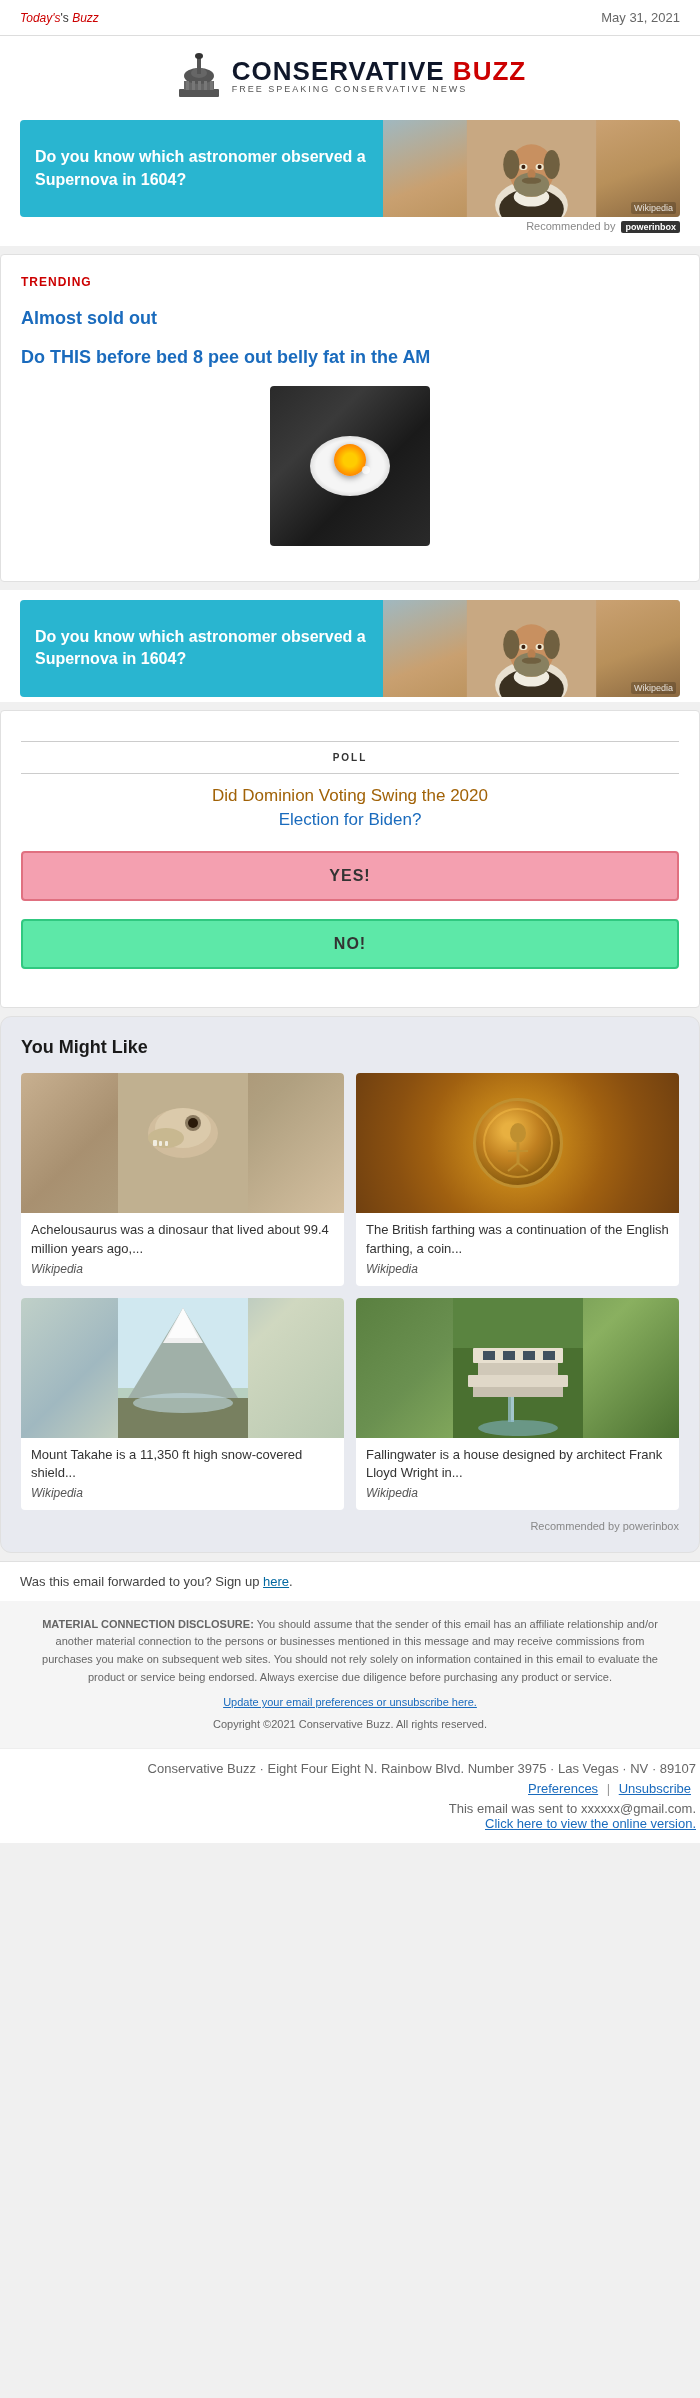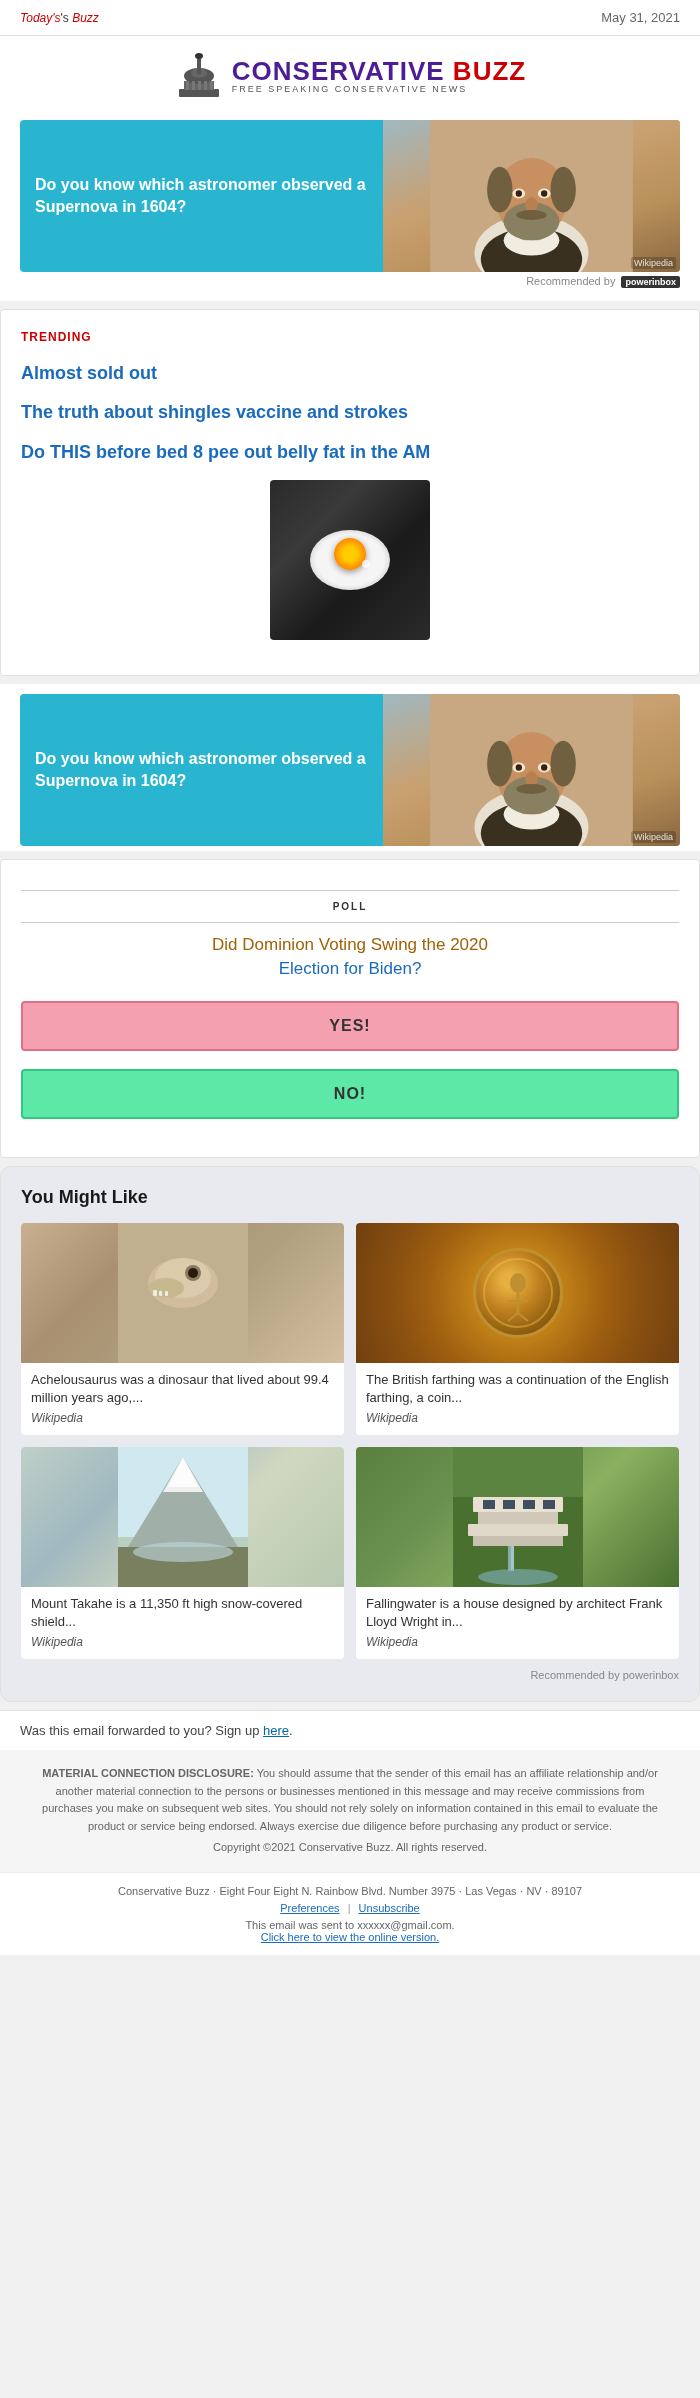--- a/index.html
+++ b/index.html
@@ -58,7 +58,7 @@
       line-height: 1;
     }
     .logo-main span {
-      color: #4c1d95;
+      color: #0f172a;
     }
     .logo-sub {
       font-size: 9px;

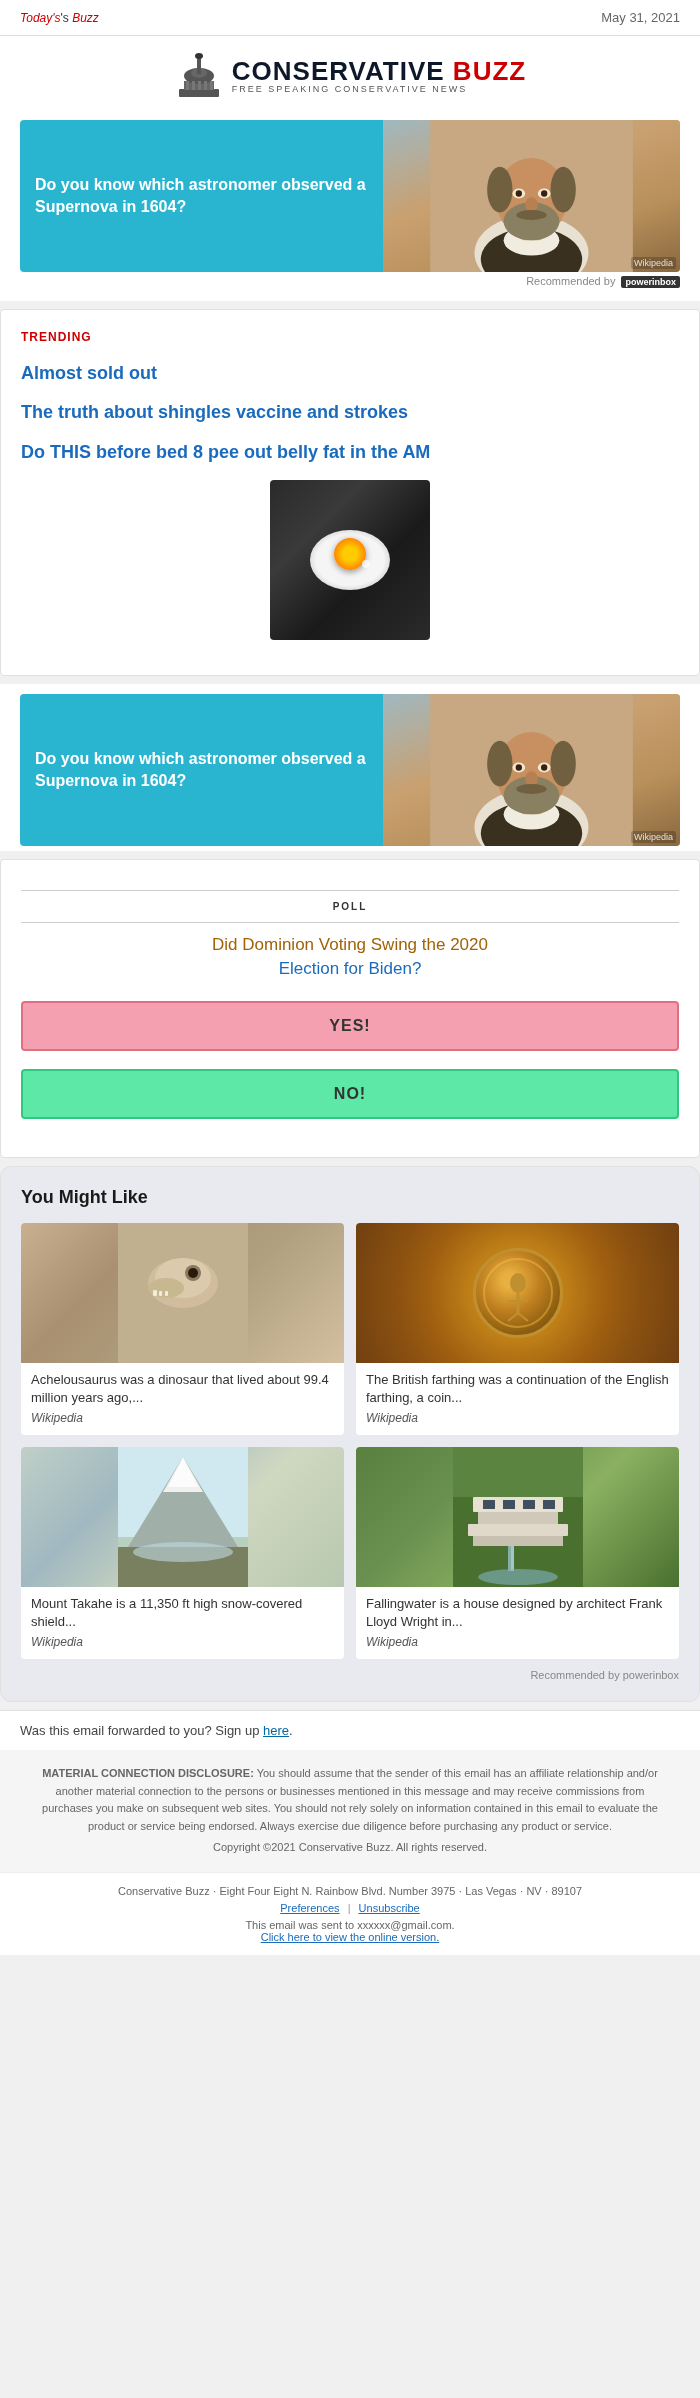--- a/index.html
+++ b/index.html
@@ -76,7 +76,7 @@
       position: relative;
       border-radius: 4px;
       overflow: hidden;
-      height: 152px;
+      height: 97px;
       background: linear-gradient(to right, #29b5d0 55%, #b0d8e8);
       display: flex;
       align-items: center;

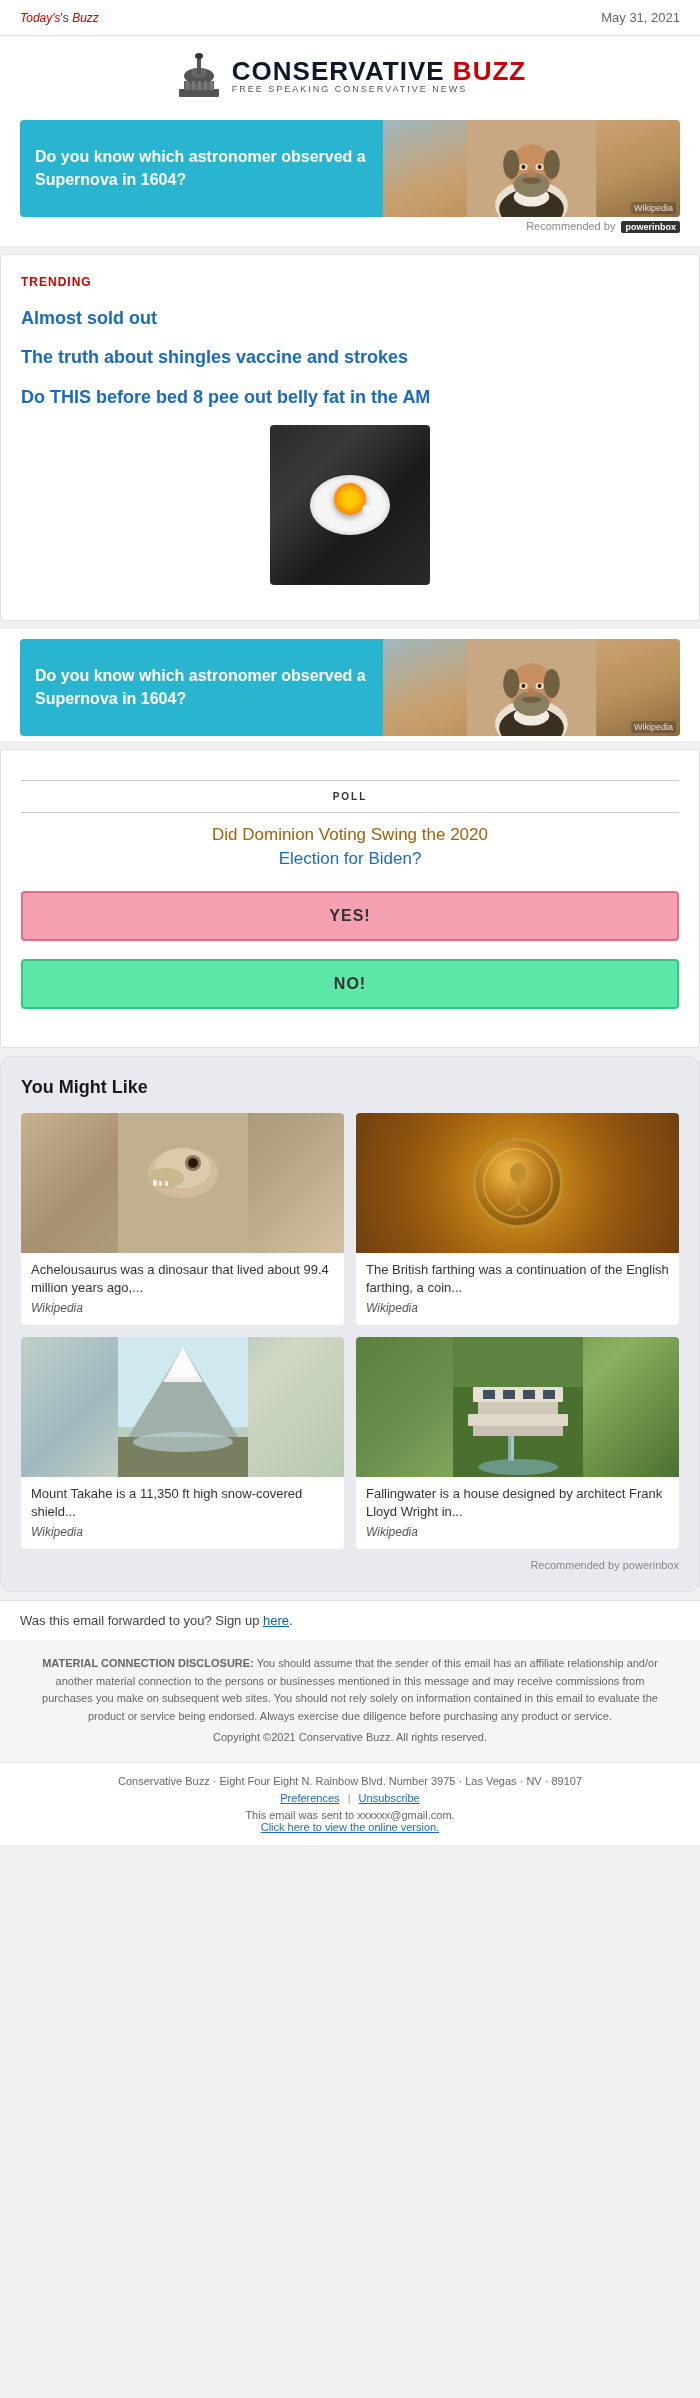--- a/index.html
+++ b/index.html
@@ -499,7 +499,6 @@
 <div class="main-card">
   <div class="trending-label">TRENDING</div>
   <a class="trending-item" href="#">Almost sold out</a>
-  <a class="trending-item" href="#">The truth about shingles vaccine and strokes</a>
   <a class="trending-item" href="#">Do THIS before bed 8 pee out belly fat in the AM</a>
 
   <div class="article-image-container">

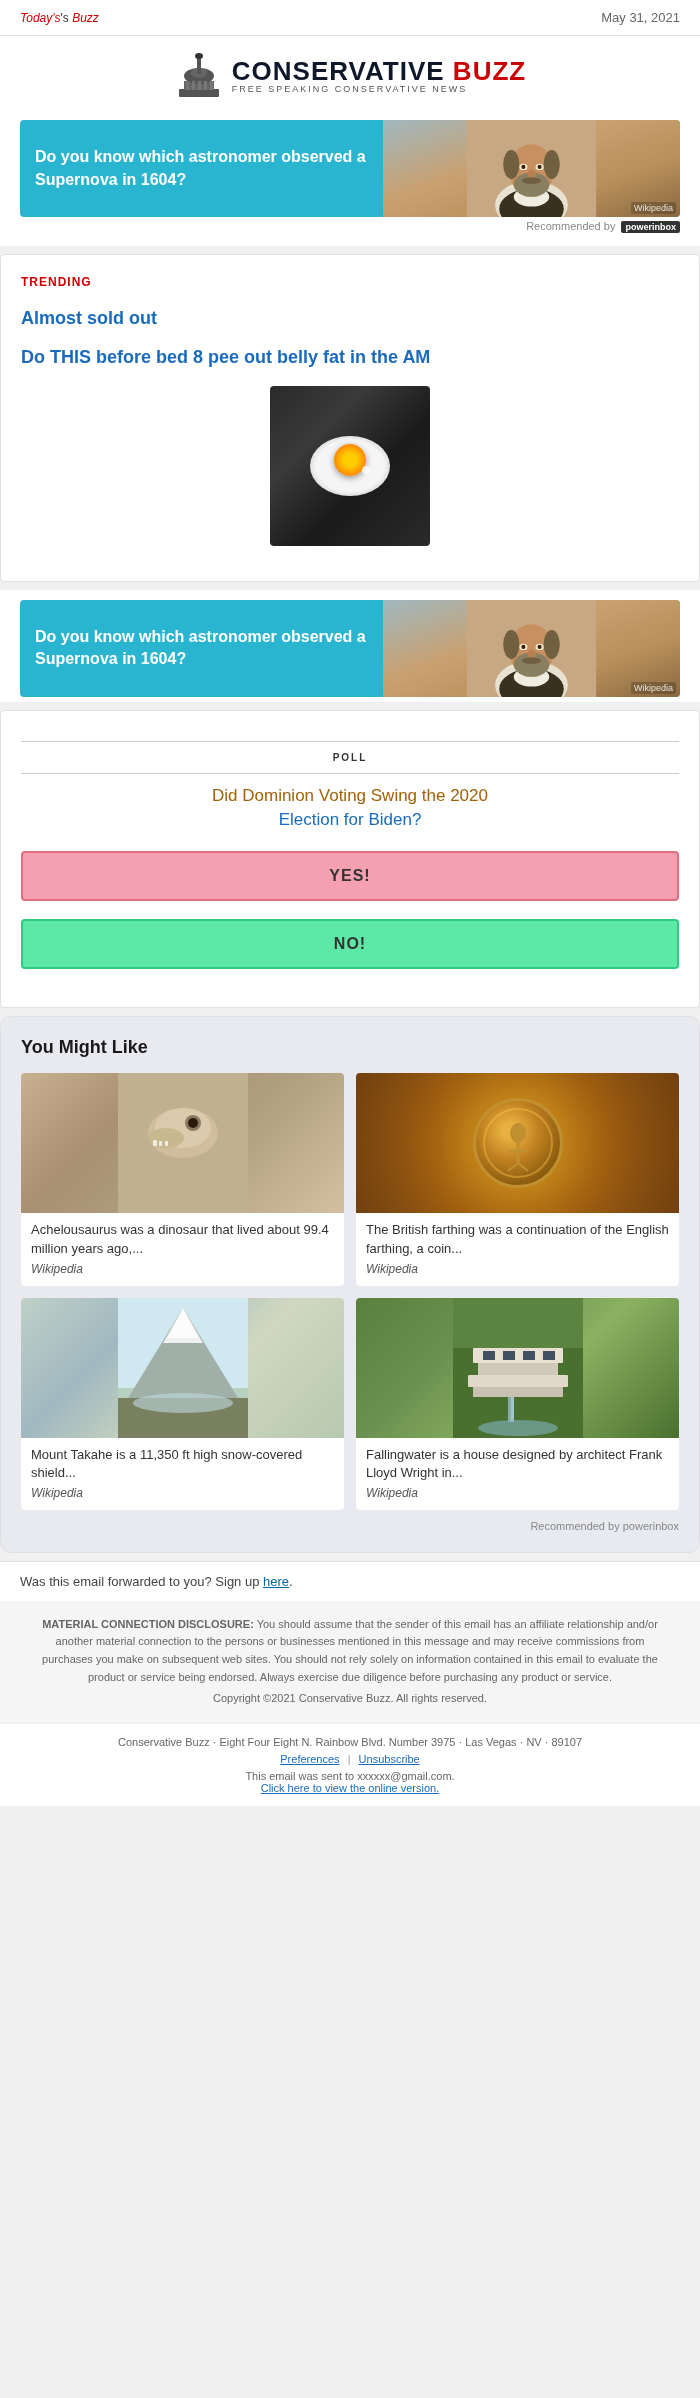--- a/index.html
+++ b/index.html
@@ -674,6 +674,9 @@
     <strong>MATERIAL CONNECTION DISCLOSURE:</strong>
     <span>You should assume that the sender of this email has an affiliate relationship and/or another material connection to the persons or businesses mentioned in this message and may receive commissions from purchases you make on subsequent web sites. You should not rely solely on information contained in this email to evaluate the product or service being endorsed. Always exercise due diligence before purchasing any product or service.</span>
   </p>
+  <p style="margin-top:8px;">
+    <a href="#">Update your email preferences or unsubscribe here.</a>
+  </p>
   <p style="margin-top:4px;">
     <span>Copyright ©2021 Conservative Buzz. All rights reserved.</span>
   </p>

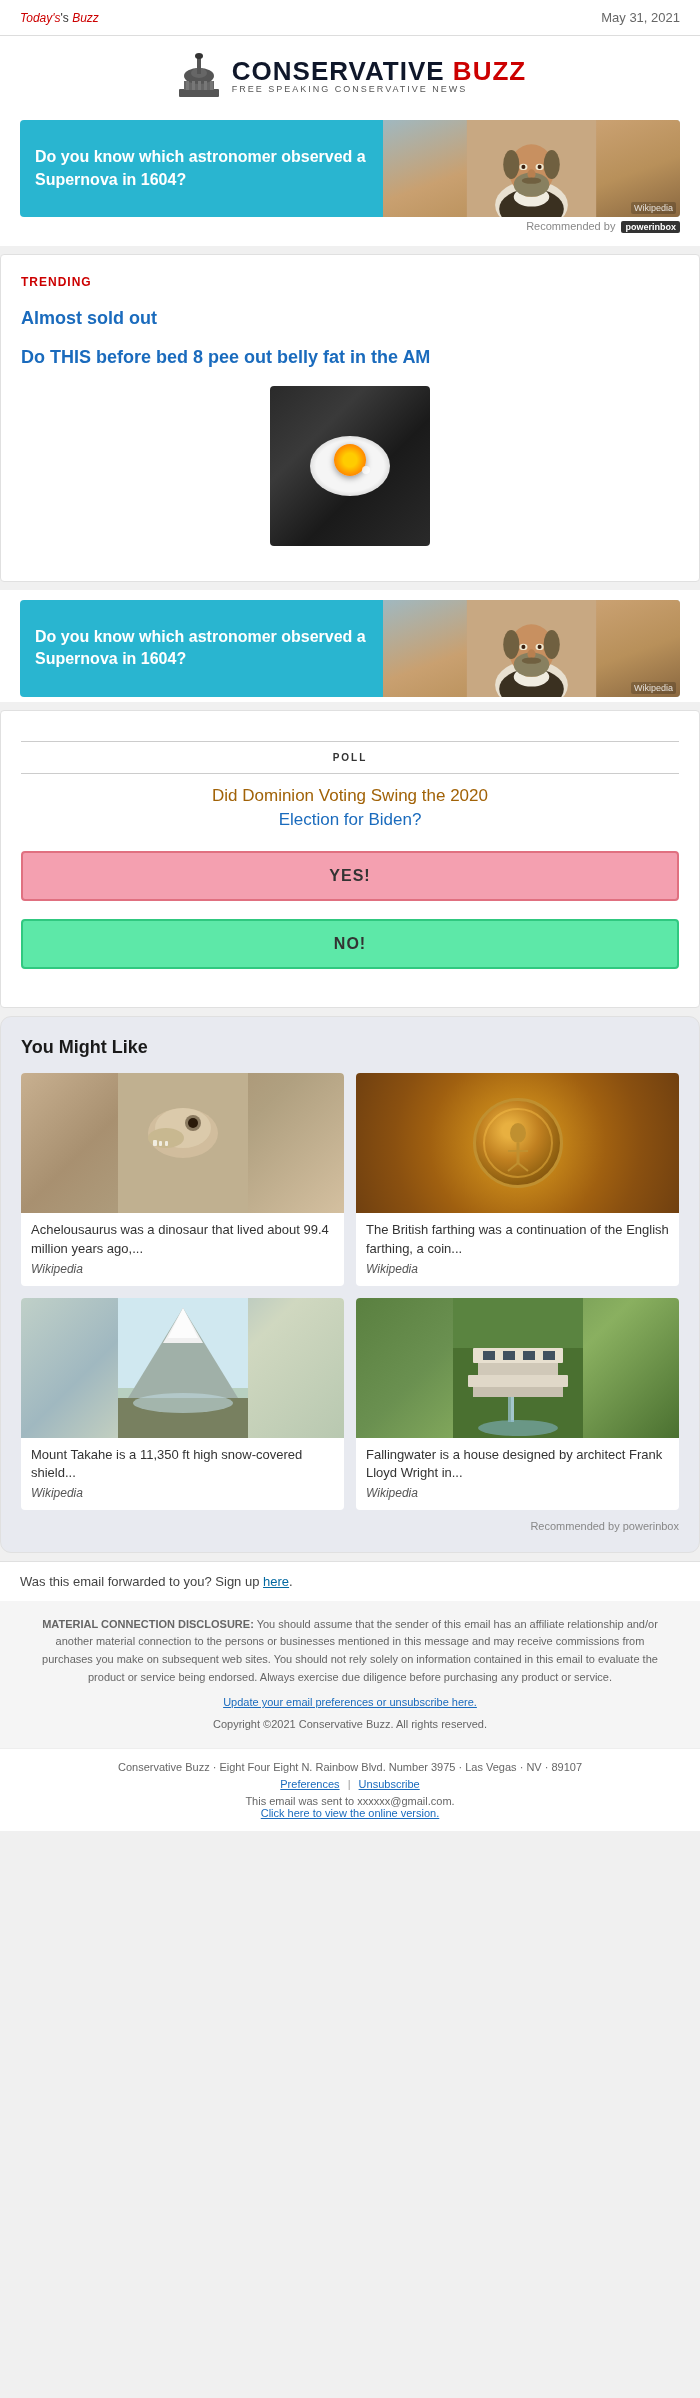--- a/index.html
+++ b/index.html
@@ -396,8 +396,8 @@
     .footer-section {
       background: #ffffff;
       padding: 12px 4px;
-      text-align: center;
-      font-size: 11px;
+      text-align: right;
+      font-size: 13px;
       color: #666;
       border-top: 1px solid #eee;
     }

